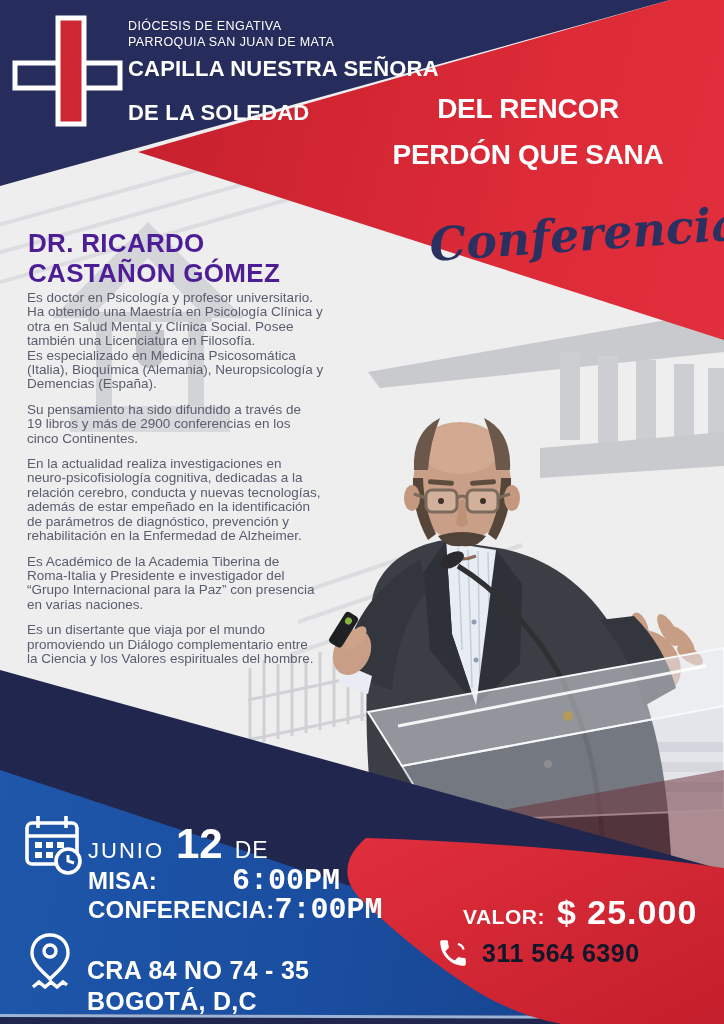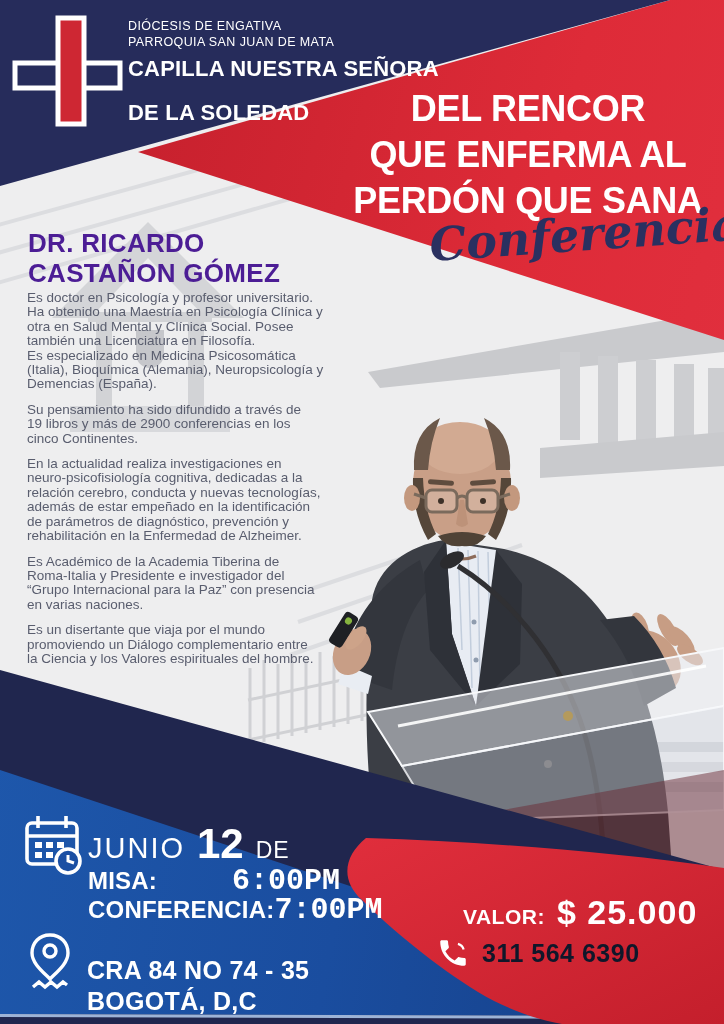--- a/index.html
+++ b/index.html
@@ -37,7 +37,7 @@
 
   
   .title-block{left:352px;top:86px;width:352px;z-index:6;text-align:center;
-    color:#fff;font-weight:700;font-size:36px;line-height:46px;letter-spacing:-.3px;}
+    color:#fff;font-weight:700;font-size:28px;line-height:46px;letter-spacing:-.3px;}
   .conferencia{left:430px;top:198px;width:288px;z-index:6;text-align:right;
     font-family:"DejaVu Serif",serif;font-style:italic;font-weight:700;
     font-size:46px;color:#2a3060;transform:rotate(-4deg);transform-origin:100% 80%;}

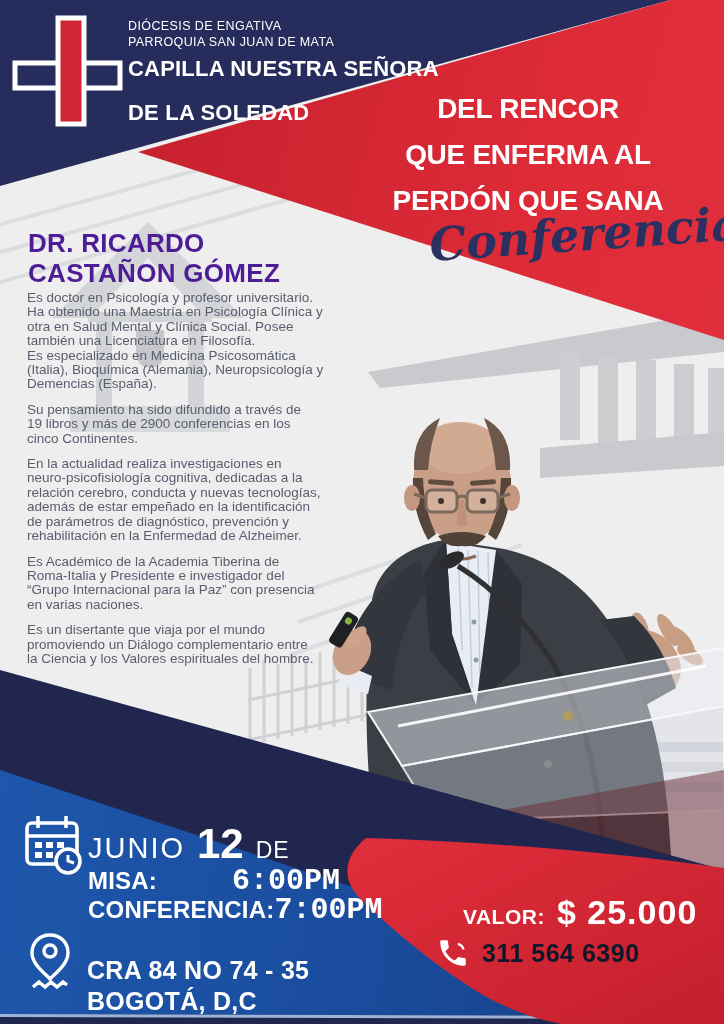--- a/index.html
+++ b/index.html
@@ -218,7 +218,6 @@
 
   <div class="abs title-block">
     <div>DEL RENCOR</div>
-    <div>QUE ENFERMA AL</div>
     <div>PERDÓN QUE SANA</div>
   </div>
   <div class="abs conferencia">Conferencia</div>

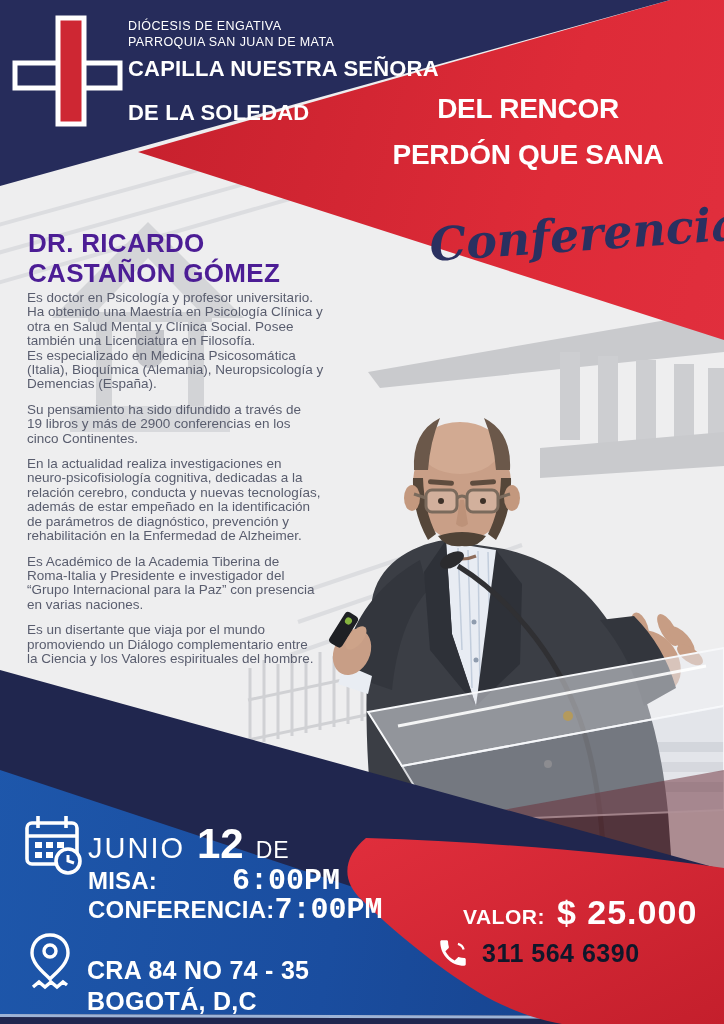--- a/index.html
+++ b/index.html
@@ -52,7 +52,7 @@
   
   .cal-icon{left:24px;top:813px;z-index:12;}
   .date-row{left:88px;top:820px;z-index:12;color:#fff;display:flex;align-items:baseline;gap:12px;white-space:nowrap;}
-  .d-month{font-size:29px;font-weight:400;letter-spacing:2px;}
+  .d-month{font-size:22px;font-weight:400;letter-spacing:2px;}
   .d-day{font-size:42px;font-weight:700;letter-spacing:0;}
   .d-de{font-size:23px;font-weight:400;letter-spacing:1px;}
   .d-year{font-size:42px;font-weight:700;}

